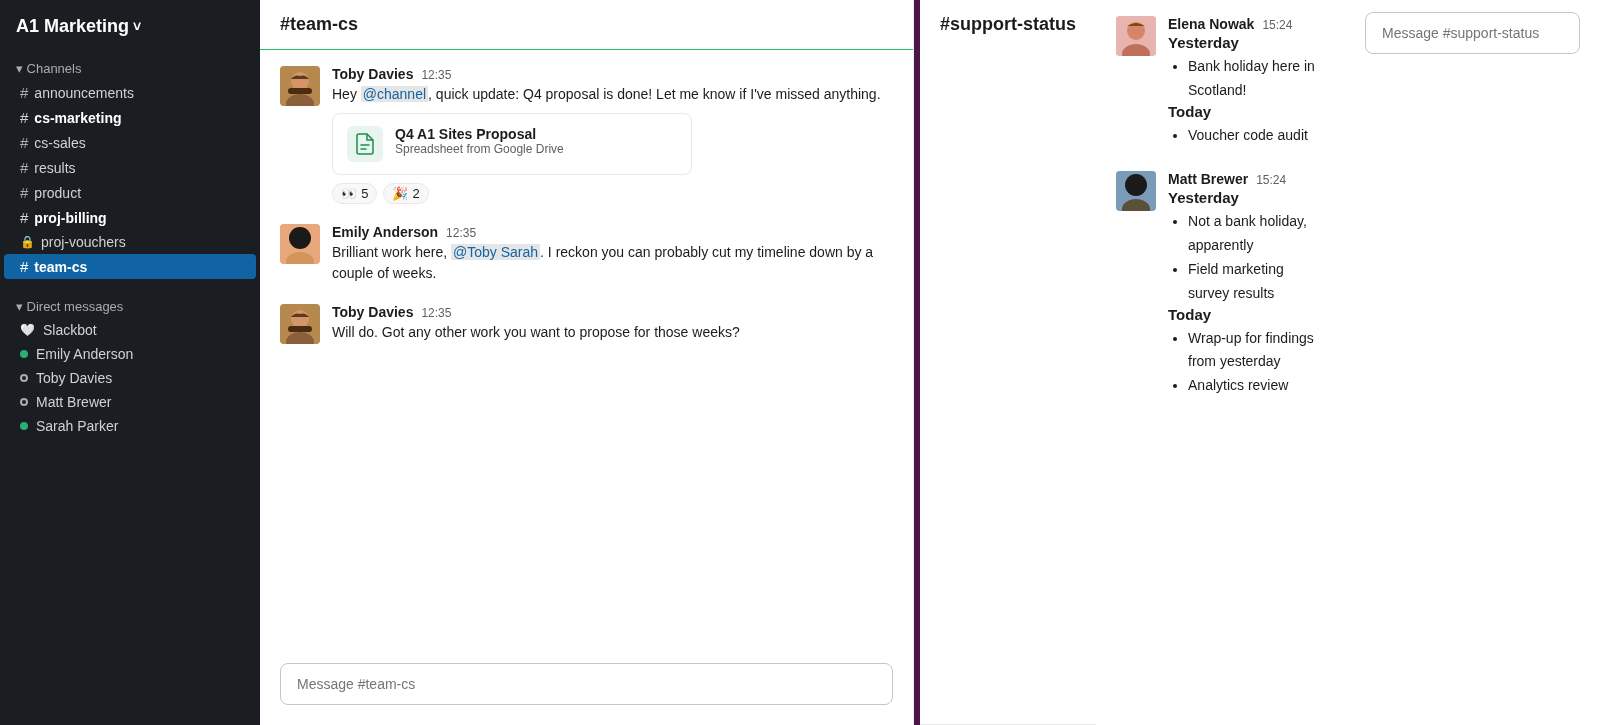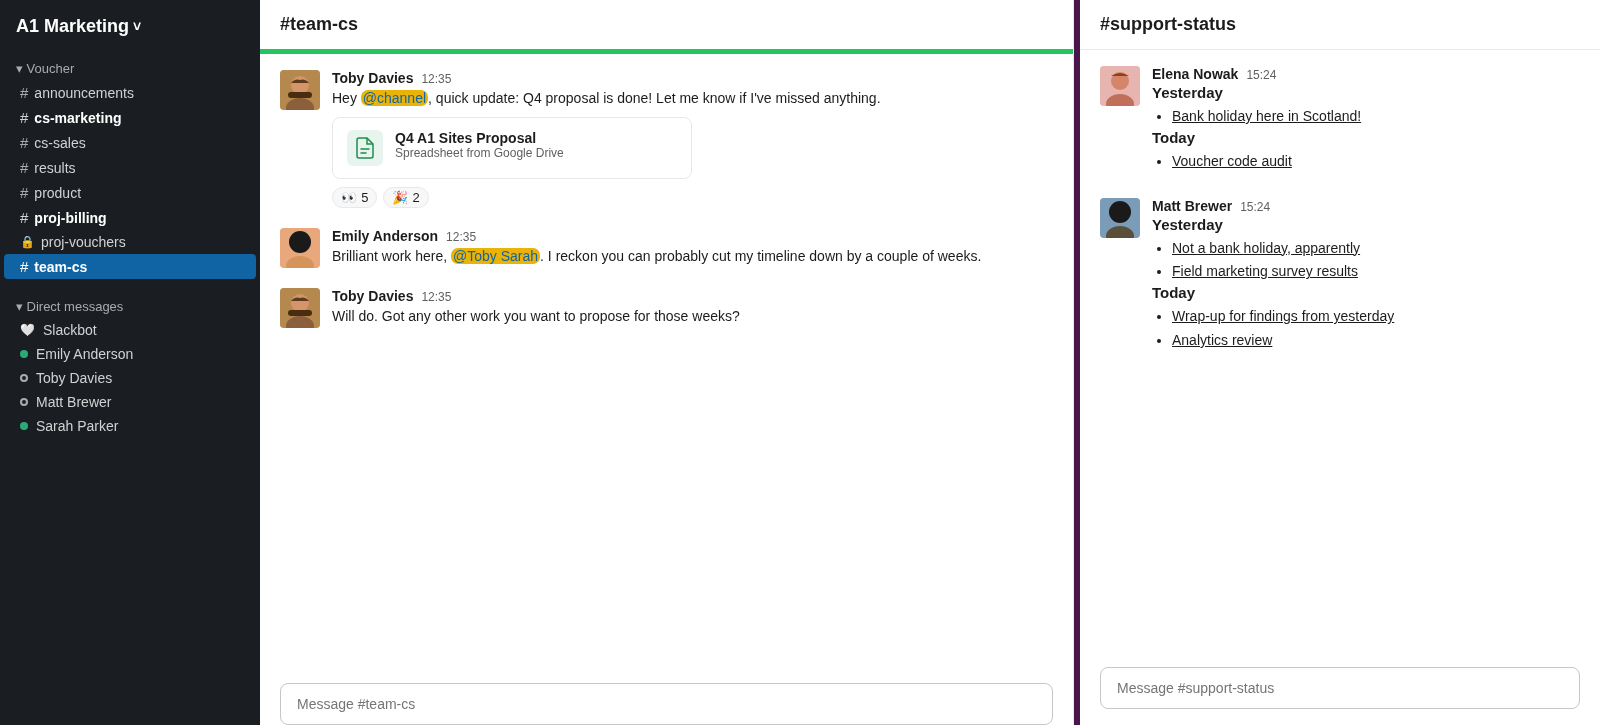--- a/index.html
+++ b/index.html
@@ -92,7 +92,7 @@
     }
     .channel-header {
       padding: 14px 20px;
-      border-bottom: 5px solid #22c55e;
+      border-bottom: 1px solid #22c55e;
       font-size: 18px;
       font-weight: 700;
       color: #1d1c1d;

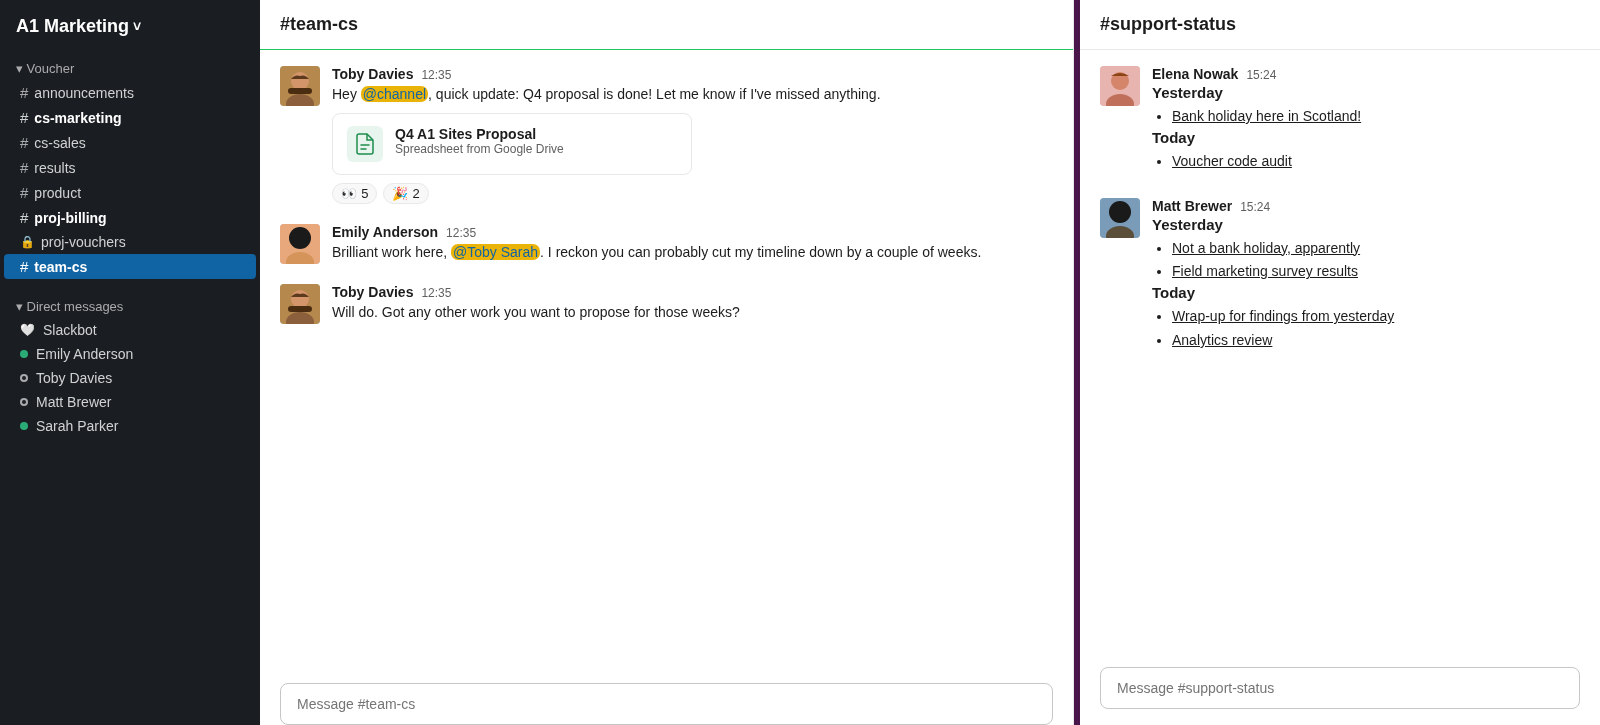--- a/index.html
+++ b/index.html
@@ -183,10 +183,10 @@
 
     
     .support-pane {
-      width: 520px;
+      width: 680px;
       min-width: 400px;
       display: flex;
-      flex-direction: column;
+      flex-direction: row;
       height: 100%;
       overflow: hidden;
     }

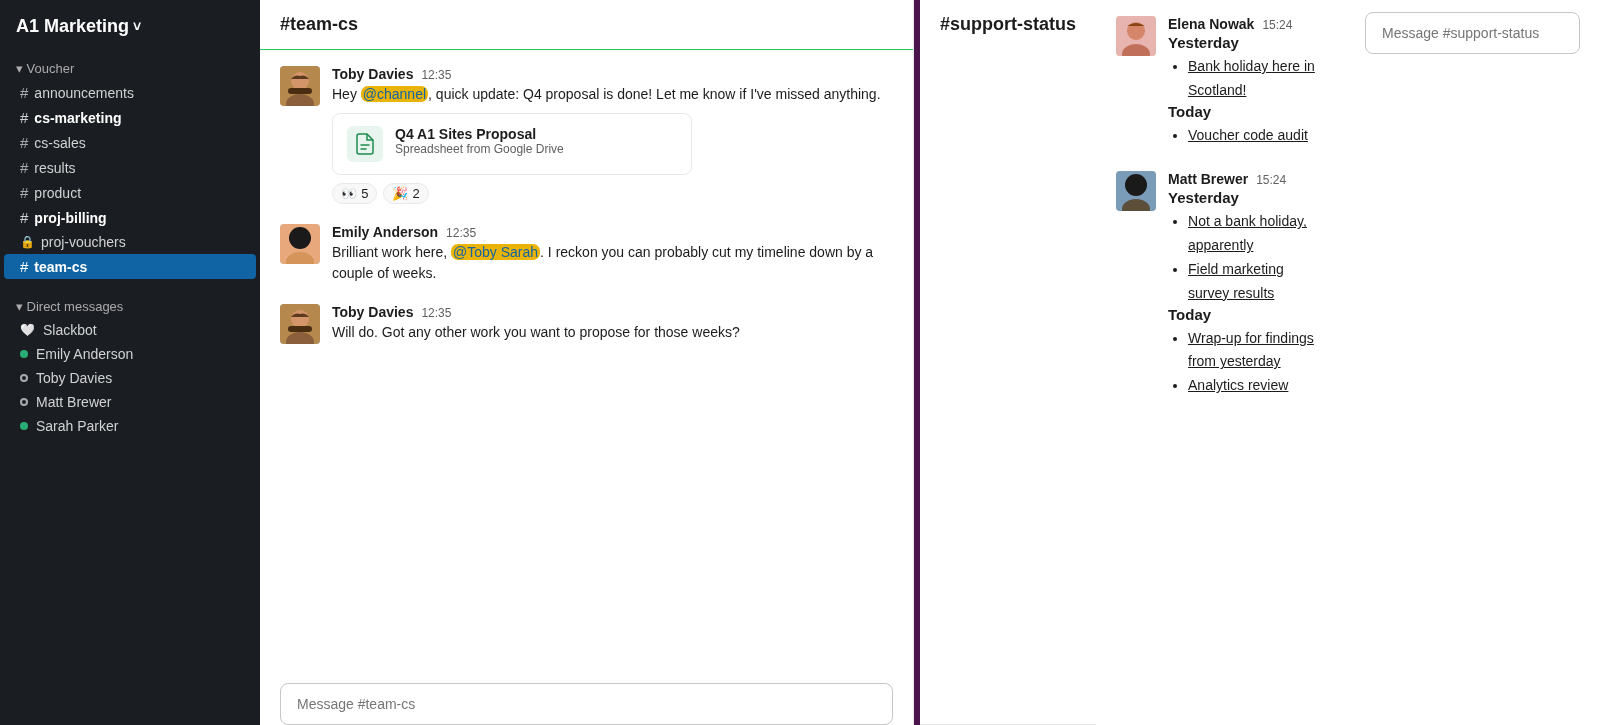--- a/index.html
+++ b/index.html
@@ -233,7 +233,7 @@
 
   <div class="sidebar-section-header">
     <span>▾</span>
-    <span>Voucher</span>
+    <span>Channels</span>
   </div>
 
   <div id="channels-list">

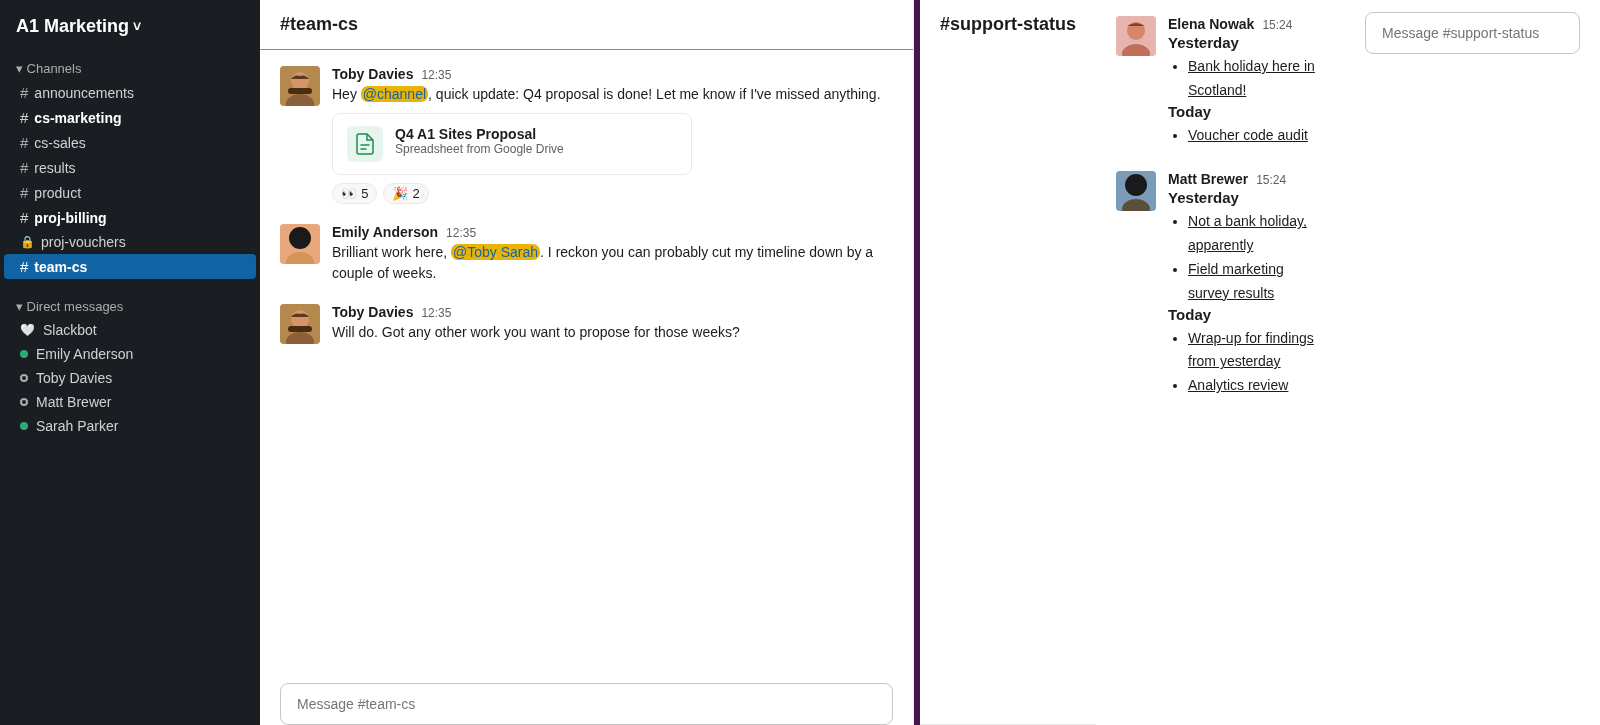--- a/index.html
+++ b/index.html
@@ -216,7 +216,7 @@
       margin-bottom: 4px;
     }
     .status-list { list-style: disc; padding-left: 20px; }
-    .status-list li { font-size: 14px; color: #1d1c1d; line-height: 1.7; text-decoration: underline; }
+    .status-list li { font-size: 14px; color: #1d1c1d; line-height: 1.7; }
     .support-input-area {
       padding: 12px 20px 16px;
       flex-shrink: 0;

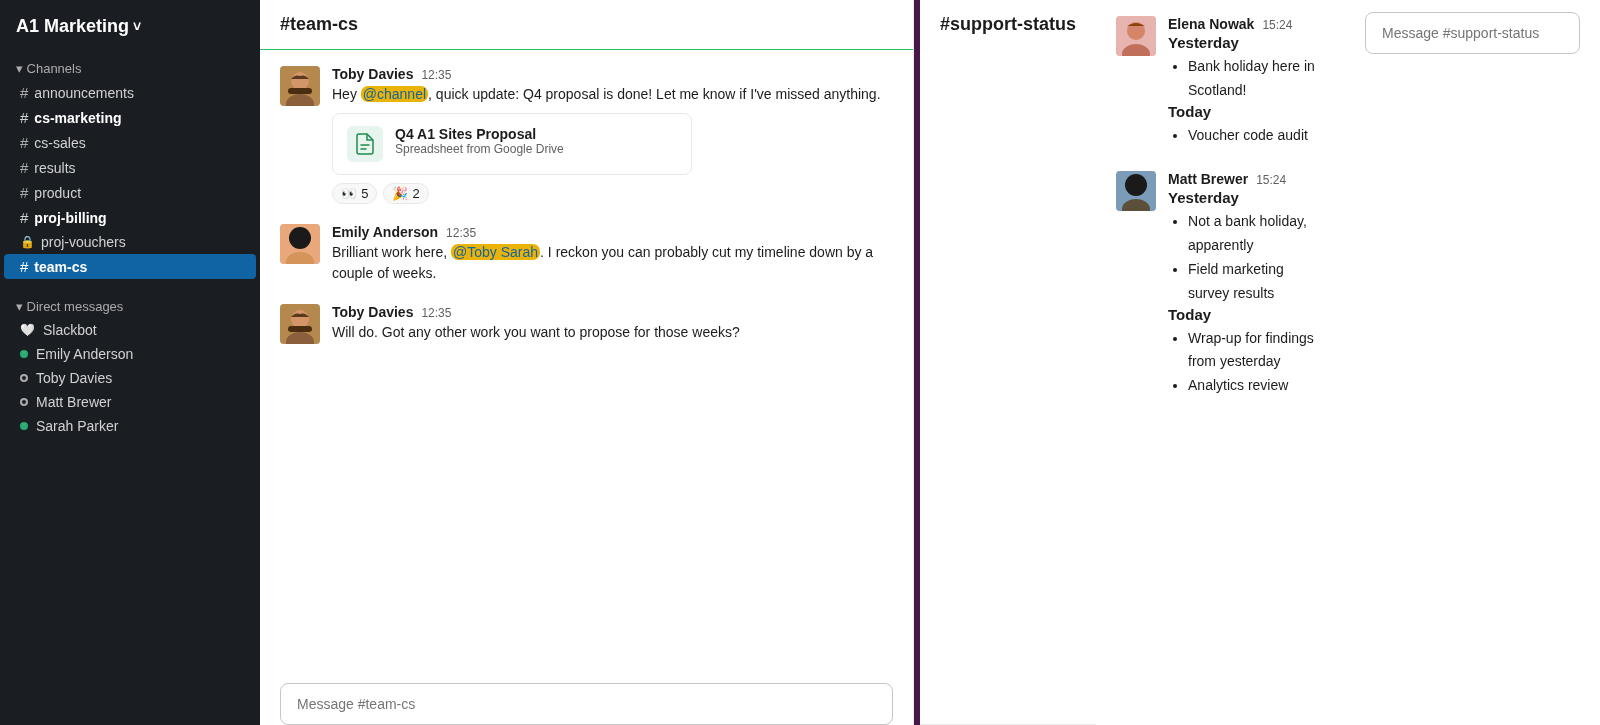--- a/index.html
+++ b/index.html
@@ -121,7 +121,7 @@
     .message-author { font-weight: 700; font-size: 14px; color: #1d1c1d; }
     .message-time { font-size: 12px; color: #616061; }
     .message-text { font-size: 14px; color: #1d1c1d; line-height: 1.5; }
-    .mention { color: #1264a3; background: #eab308; padding: 0 2px; border-radius: 7px; }
+    .mention { color: #1264a3; background: #e5e5e5; padding: 0 2px; border-radius: 1px; }
     .attachment {
       margin-top: 8px;
       border: 1px solid #e8e8e8;

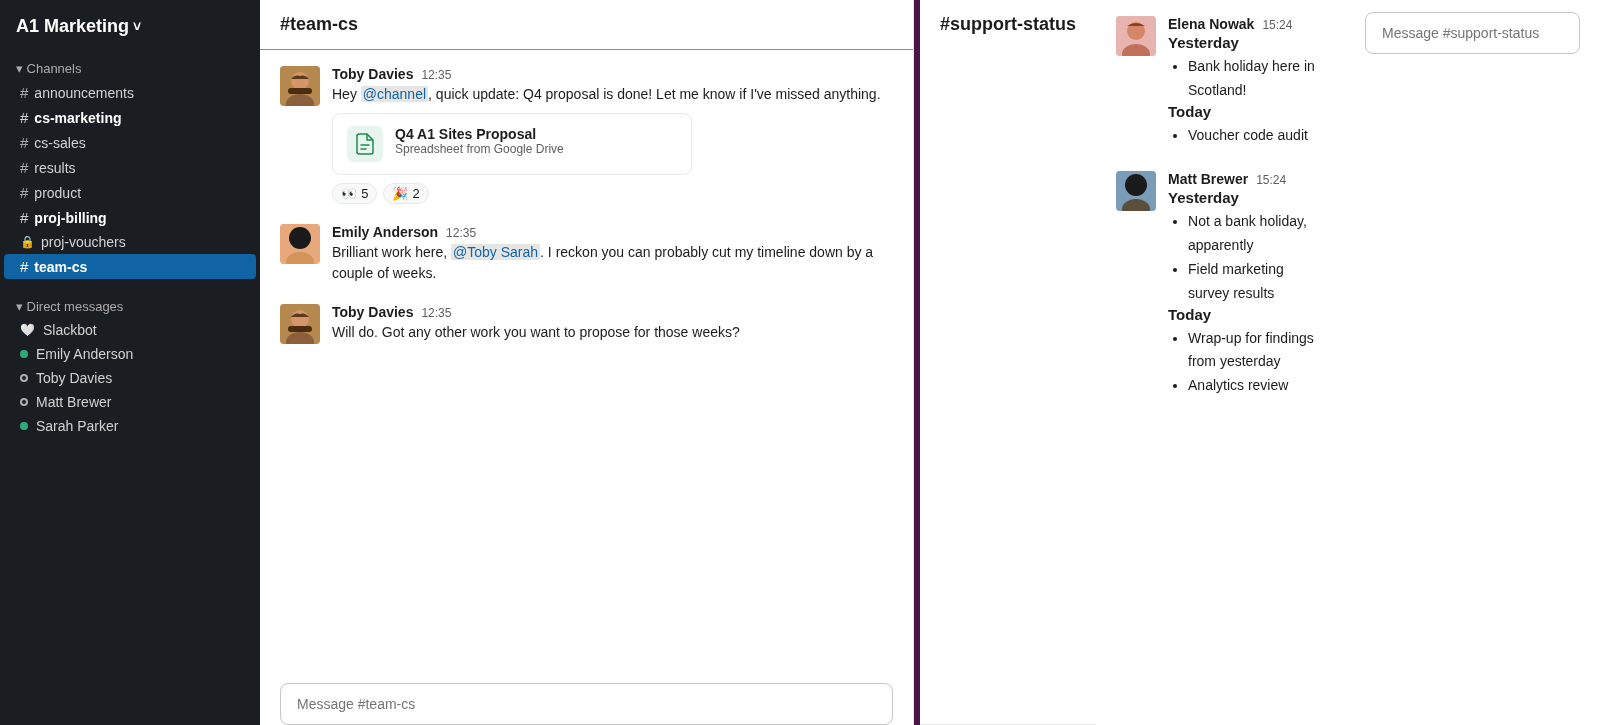--- a/index.html
+++ b/index.html
@@ -160,7 +160,7 @@
       color: #1d1c1d;
     }
     .message-input-area {
-      padding: 12px 20px 0;
+      padding: 12px 20px 20px;
       flex-shrink: 0;
     }
     .message-input {

